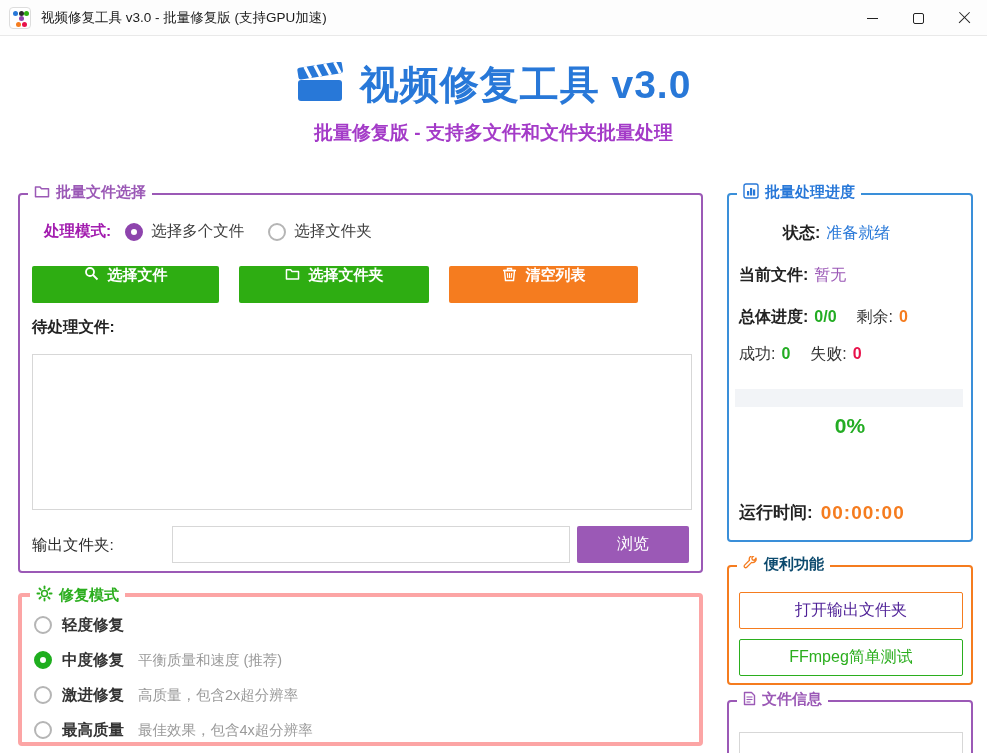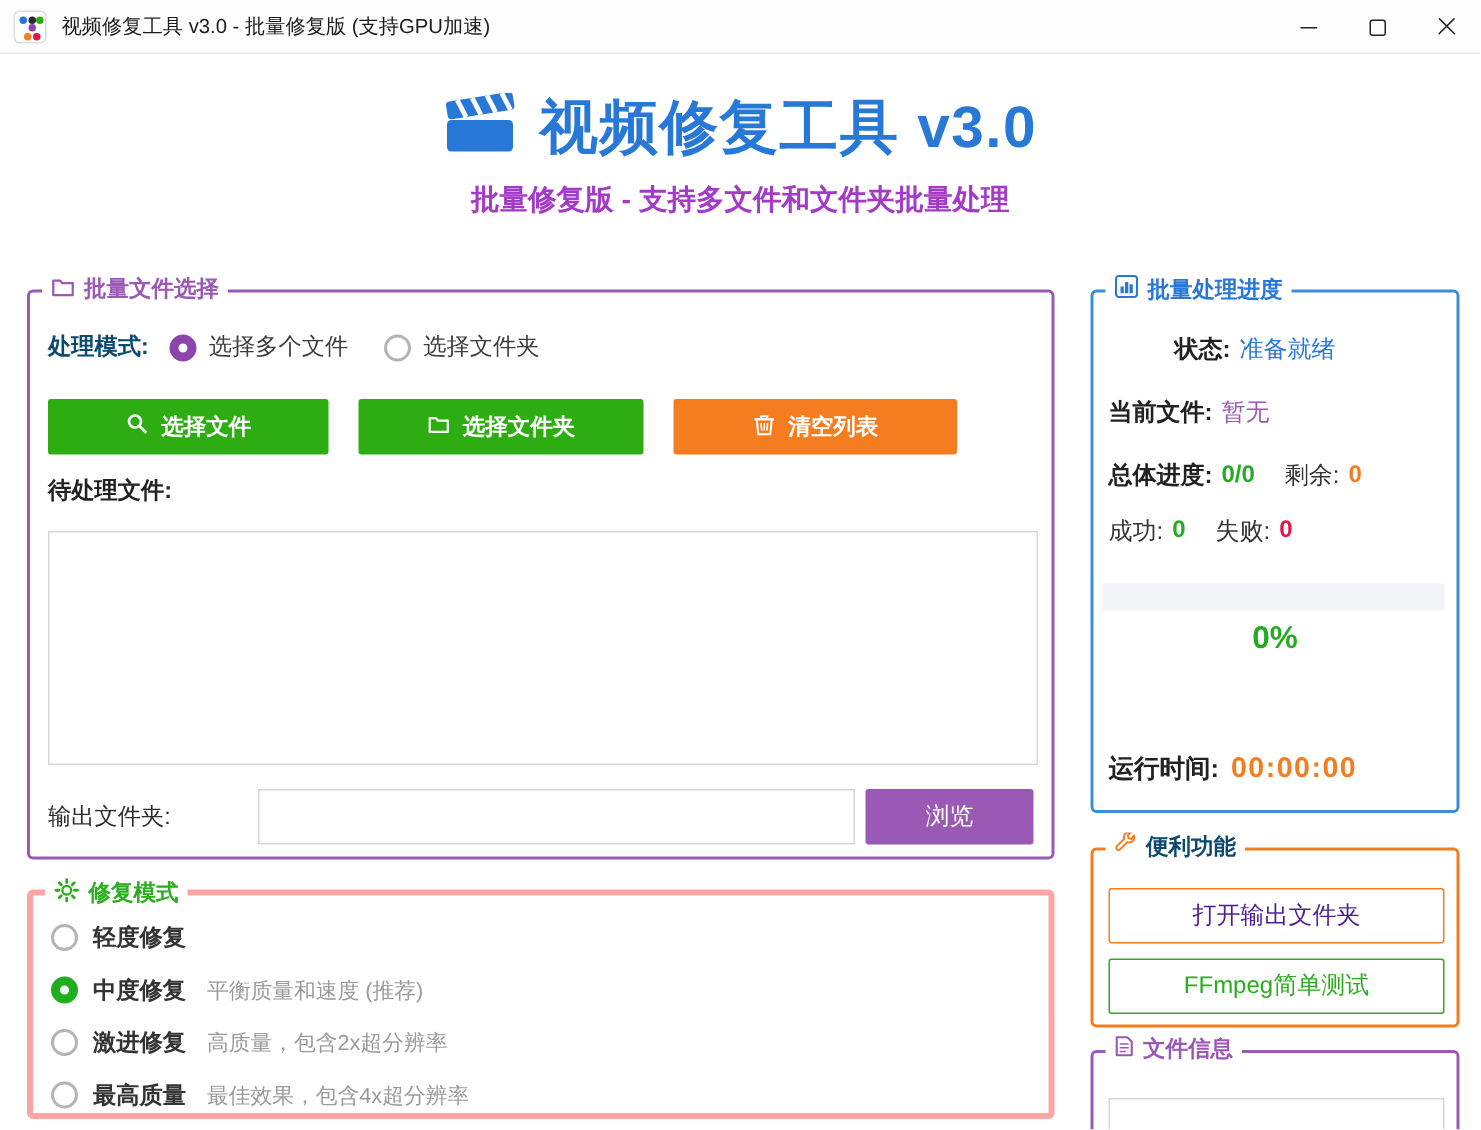--- a/index.html
+++ b/index.html
@@ -42,7 +42,7 @@
   
   .mode-row { position:absolute; top:26px; left:12px; display:flex; align-items:center; gap:10px;
               font-size:15.5px; }
-  .mode-label { font-weight:bold; color:#0c4a6e; margin-right:4px; }
+  .mode-label { font-weight:bold; color:#a21caf; margin-right:4px;margin-left:12px; }
   .radio { width:18px; height:18px; border-radius:50%; background:#fff; border:2px solid #b5b5b5; flex:0 0 auto; }
   .radio.sel-purple { border:6px solid #8e44ad; }
   .radio.sel-green  { border:6px solid #1fae1f; }

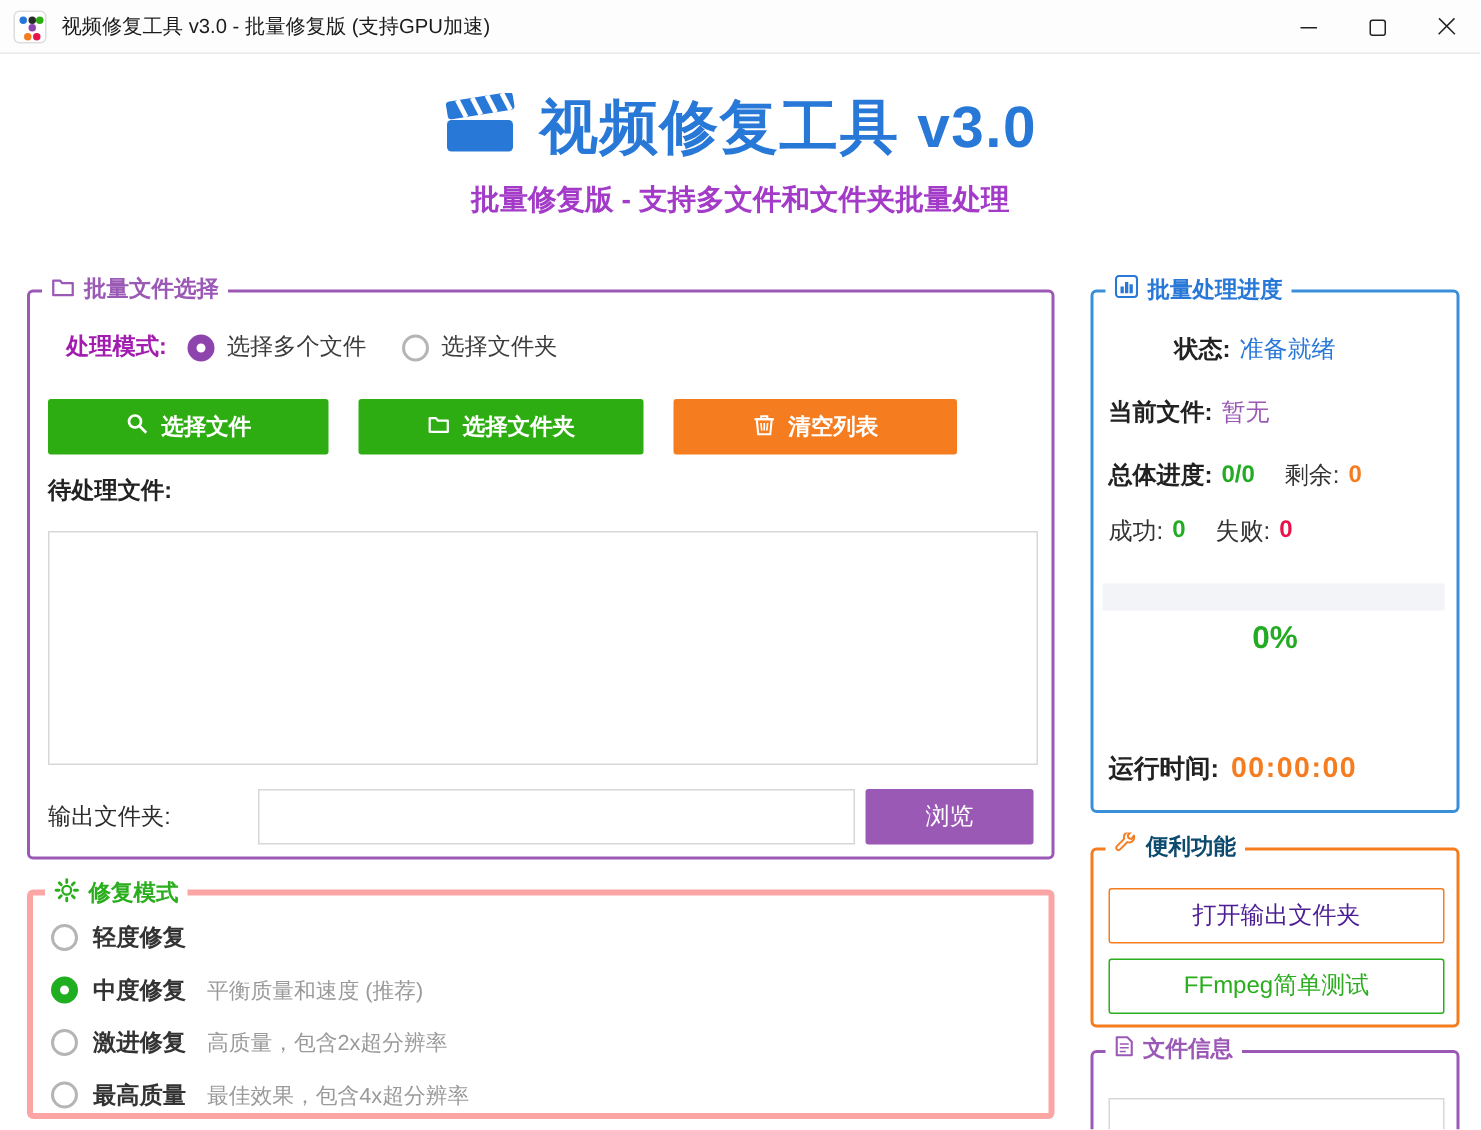--- a/index.html
+++ b/index.html
@@ -51,7 +51,7 @@
 
   .btn-row { position:absolute; top:71px; left:0; width:100%; height:37px; }
   .btn { position:absolute; height:37px; border:none; border-radius:2px; color:#fff; font-size:15px;
-         font-weight:bold; display:flex; align-items:center; justify-content:center; gap:9px; cursor:pointer;
+         font-weight:bold; display:flex; align-items:flex-start; justify-content:center; gap:9px; cursor:pointer;
          font-family:inherit; }
   .btn-green  { background:#2ead12; }
   .btn-orange { background:#f57c1f; }

